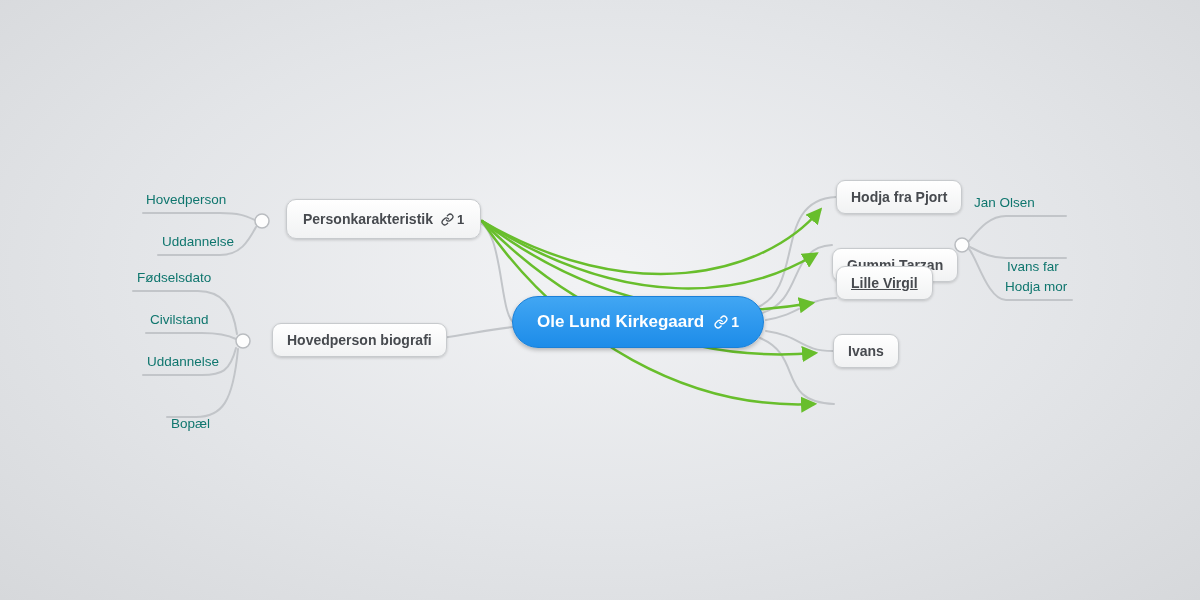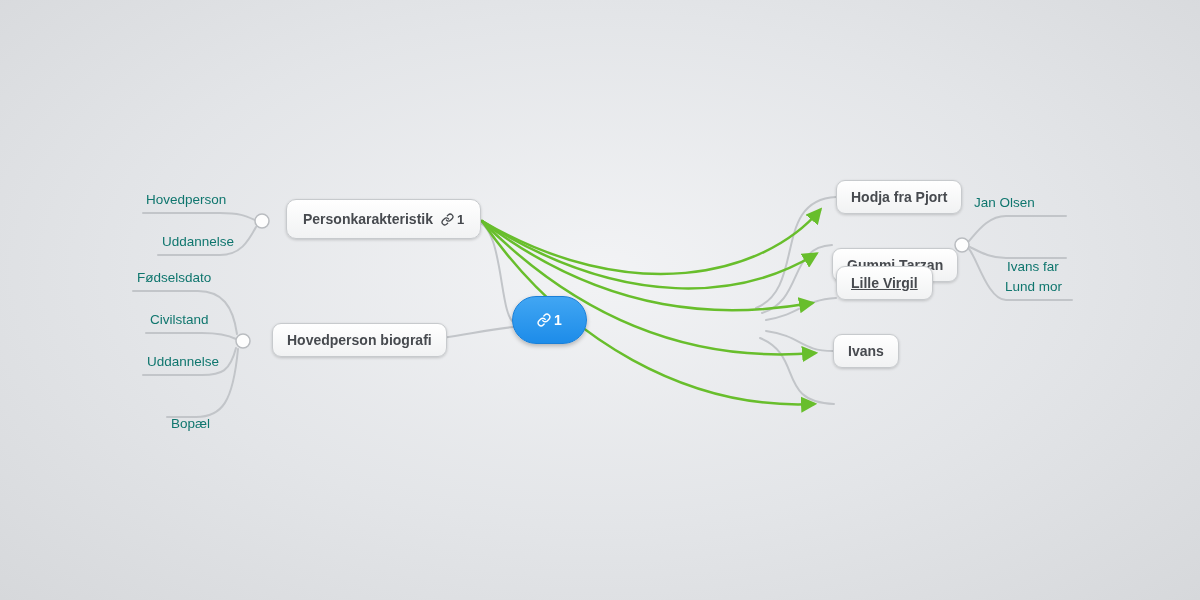--- a/index.html
+++ b/index.html
@@ -148,7 +148,7 @@
 
   <div class="leaf" style="left:974px;top:195px;">Jan Olsen</div>
   <div class="leaf" style="left:1007px;top:223px;margin-top:36px;">Ivans far</div>
-  <div class="leaf" style="left:1005px;top:279px;">Lund mor</div>
+  <div class="leaf" style="left:1005px;top:279px;">Hodja mor</div>
 
 </div>
 

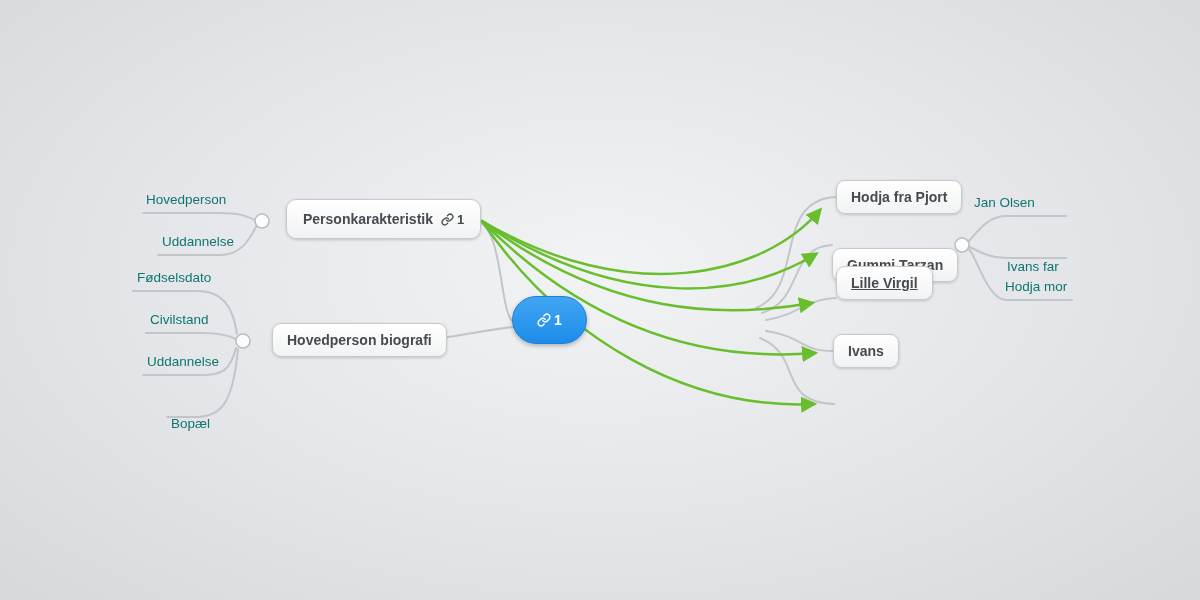--- a/index.html
+++ b/index.html
@@ -98,6 +98,7 @@
   </svg>
 
   <div class="root" style="left:512px;top:296px;">
+    <span>Ole Lund Kirkegaard</span>
     <span class="linkchip">
       <span>
         <svg viewBox="0 0 24 24" width="14" height="14" fill="none" stroke="currentColor" stroke-width="2.4" stroke-linecap="round" stroke-linejoin="round">

